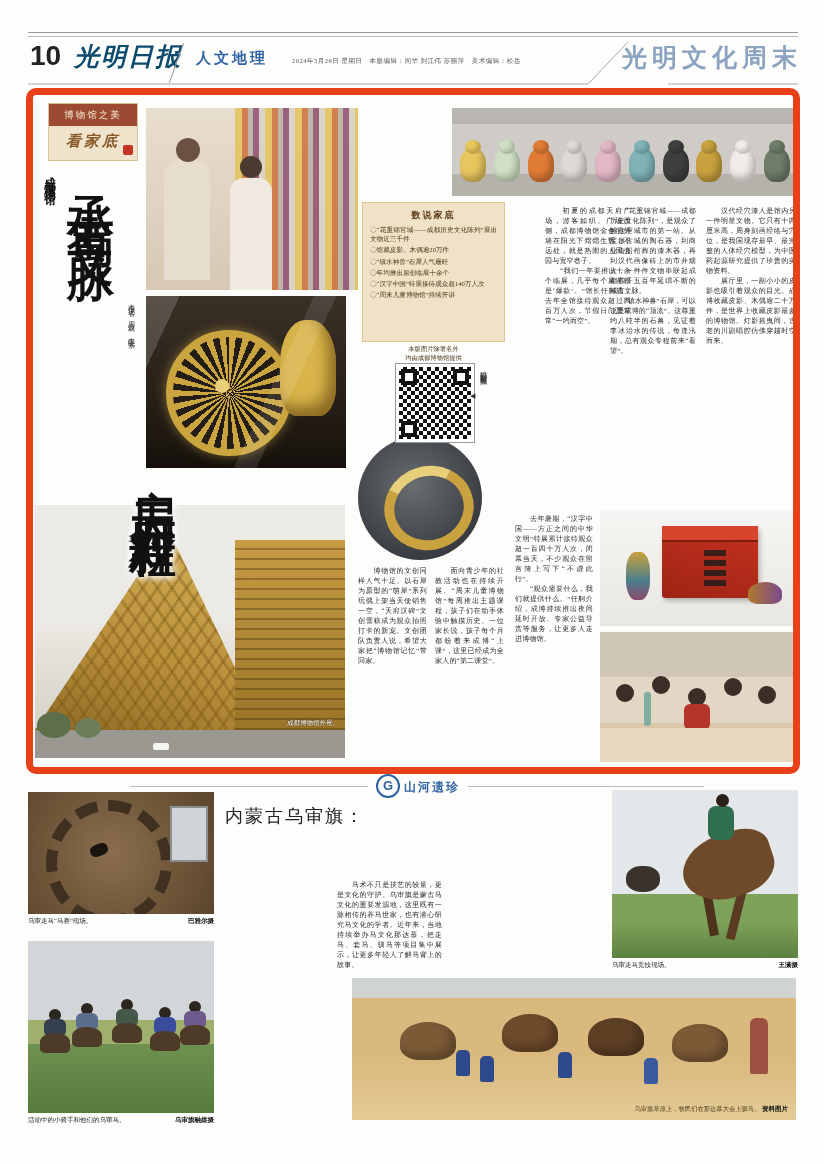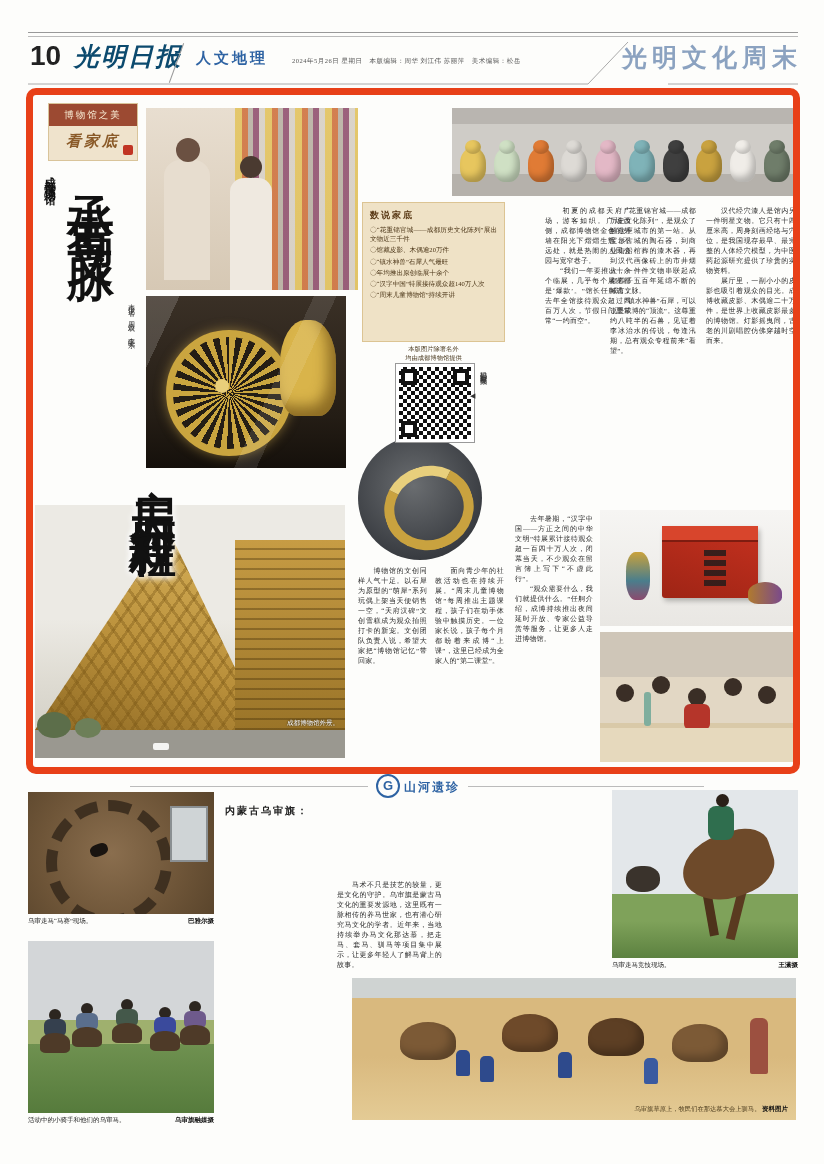--- a/index.html
+++ b/index.html
@@ -85,7 +85,7 @@
 
   
   #infobox{left:362px;top:202px;width:143px;height:140px;background:#efe2c6;border:1px solid #dcc493;padding:6px 7px;box-sizing:border-box;}
-  #infobox .ititle{font-size:9px;font-weight:bold;color:#5a3a16;letter-spacing:2px;margin-bottom:3px;}
+  #infobox .ititle{font-size:9px;font-weight:bold;color:#5a3a16;letter-spacing:2px;margin-bottom:3px;text-align:center;}
   #infobox .item{font-size:6.6px;line-height:9.2px;color:#4a3416;text-align:justify;margin-bottom:2px;}
   #qrnotes{left:362px;top:345px;width:143px;text-align:center;font-size:6.3px;color:#4a3a20;line-height:8.5px;}
   #qr{left:396px;top:364px;width:72px;height:72px;background:

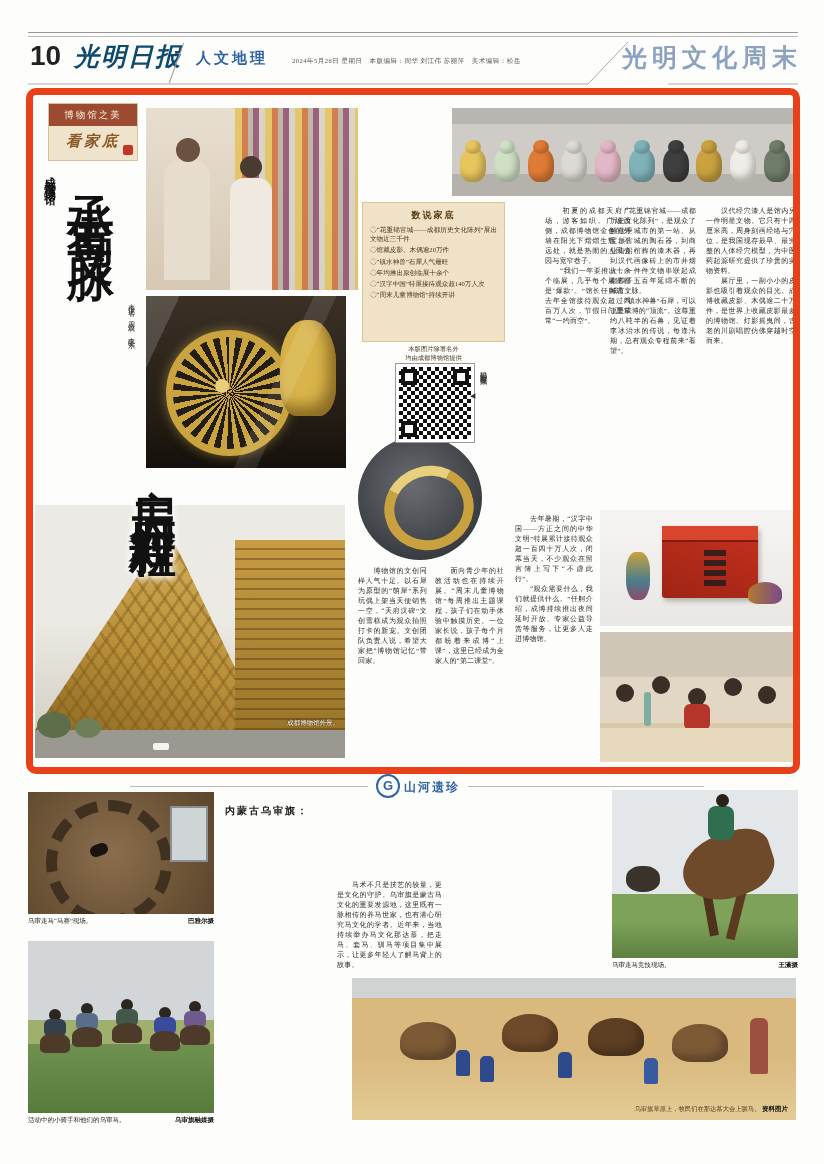--- a/index.html
+++ b/index.html
@@ -110,7 +110,7 @@
   #divlabel{left:404px;top:779px;font-size:12px;font-weight:bold;color:#2e63a3;letter-spacing:2px;}
 
   
-  #bkicker{left:225px;top:804px;font-size:10px;font-weight:bold;letter-spacing:2px;}
+  #bkicker{left:225px;top:804px;font-size:18px;font-weight:normal;letter-spacing:2px;}
   #bheadline{left:268px;top:820px;width:320px;text-align:center;font-size:29px;font-weight:bold;letter-spacing:5px;color:#111;}
   #bbyline{left:268px;top:864px;width:320px;text-align:center;font-size:8.5px;color:#333;font-style:italic;}
   #bcol1{left:225px;top:880px;width:105px;height:258px;}

